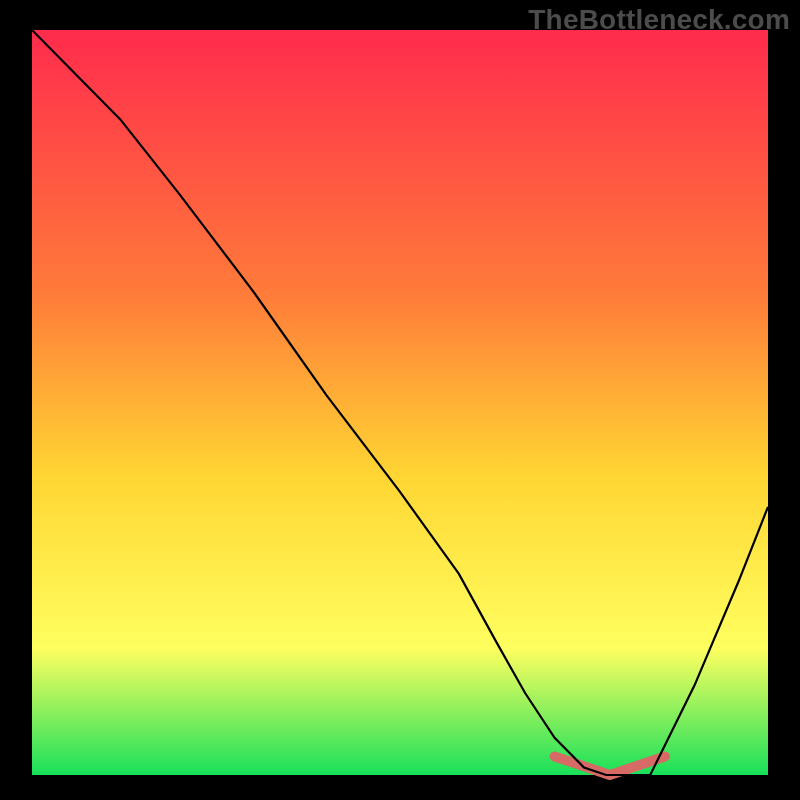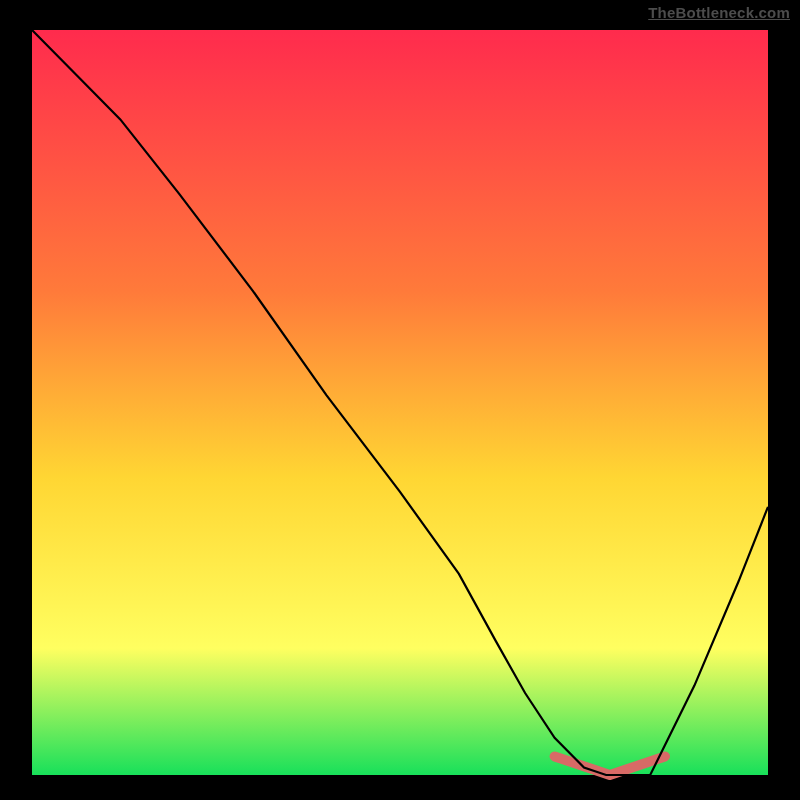--- a/index.html
+++ b/index.html
@@ -24,10 +24,9 @@
     right: 10px;
     color: #4c4c4c;
     font-family: Arial, Helvetica, sans-serif;
-    font-size: 15px;
+    font-size: 28px;
     font-weight: 600;
     letter-spacing: 0.2px;
-    text-decoration: underline;
   }
   svg {
     position: absolute;

